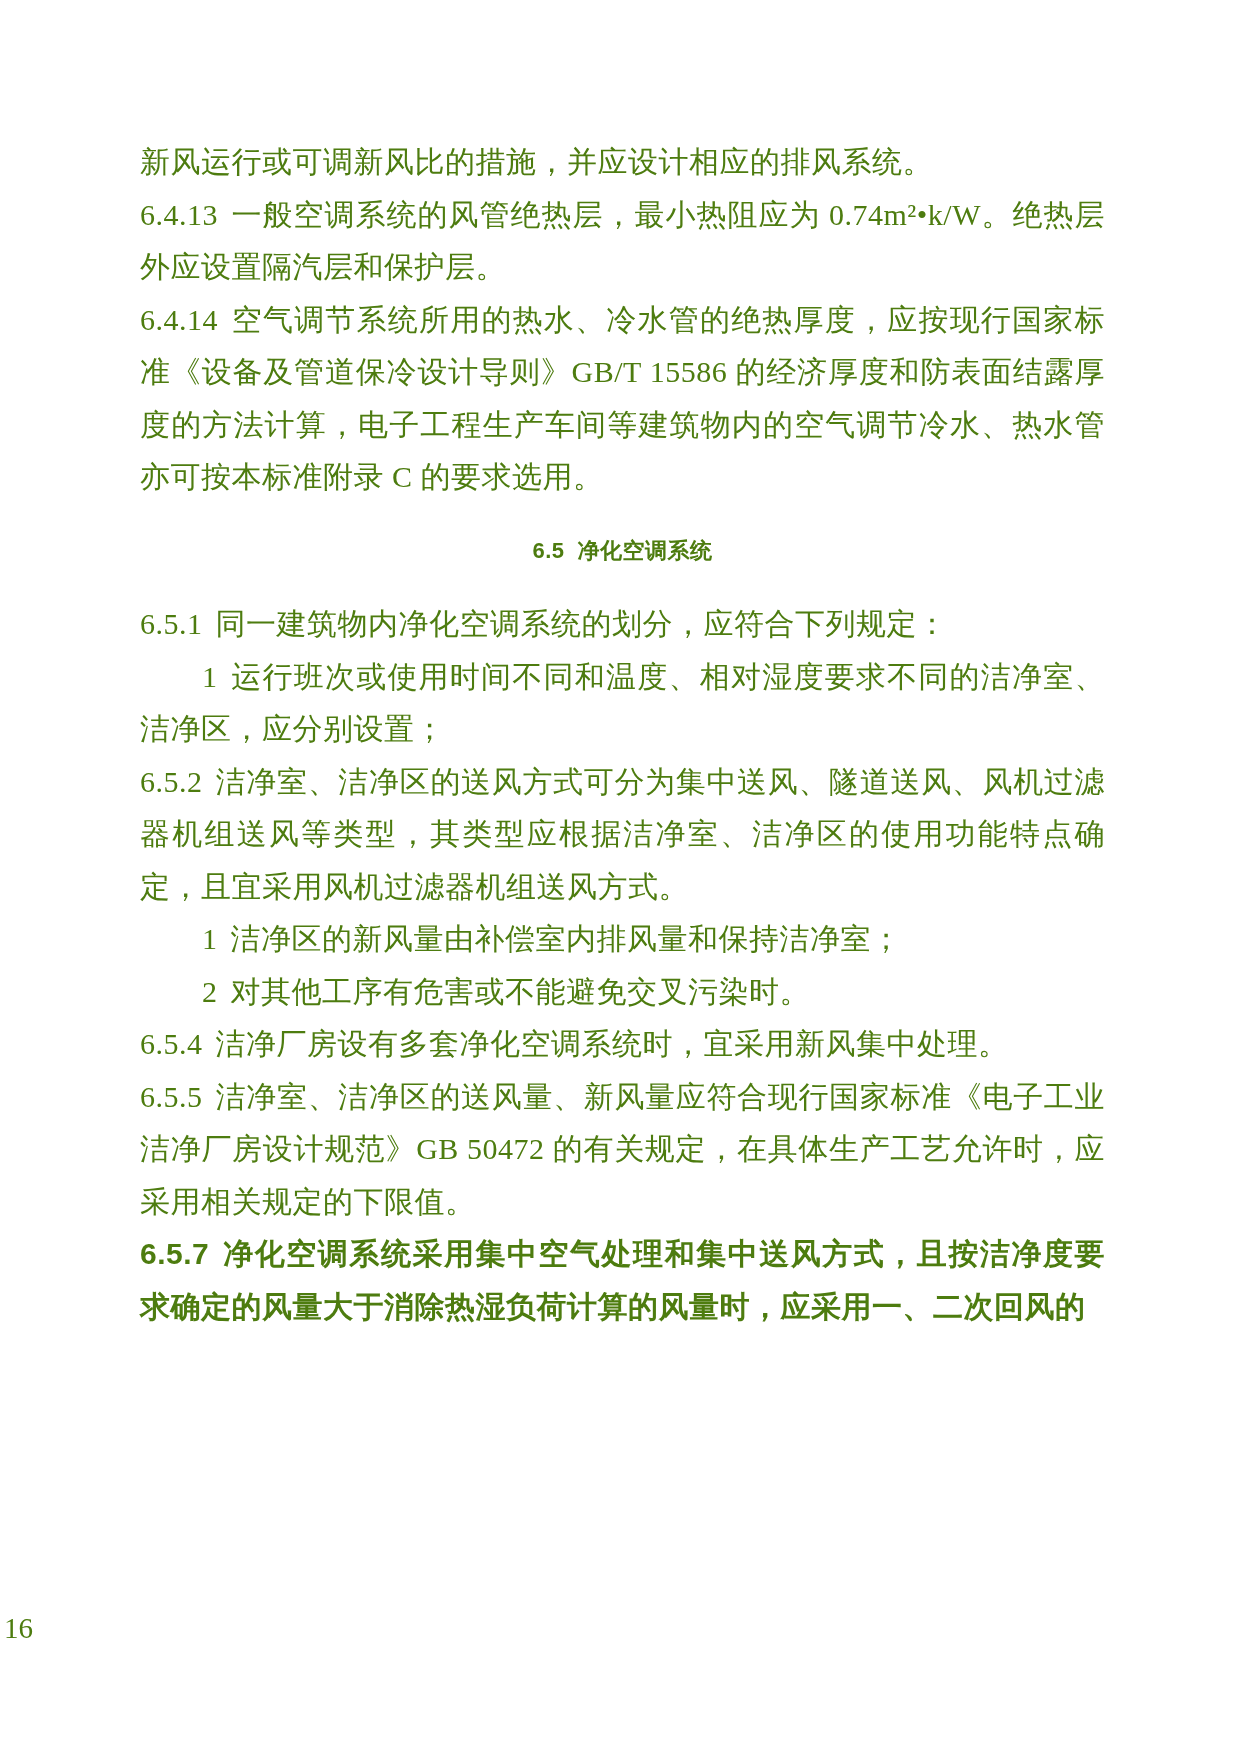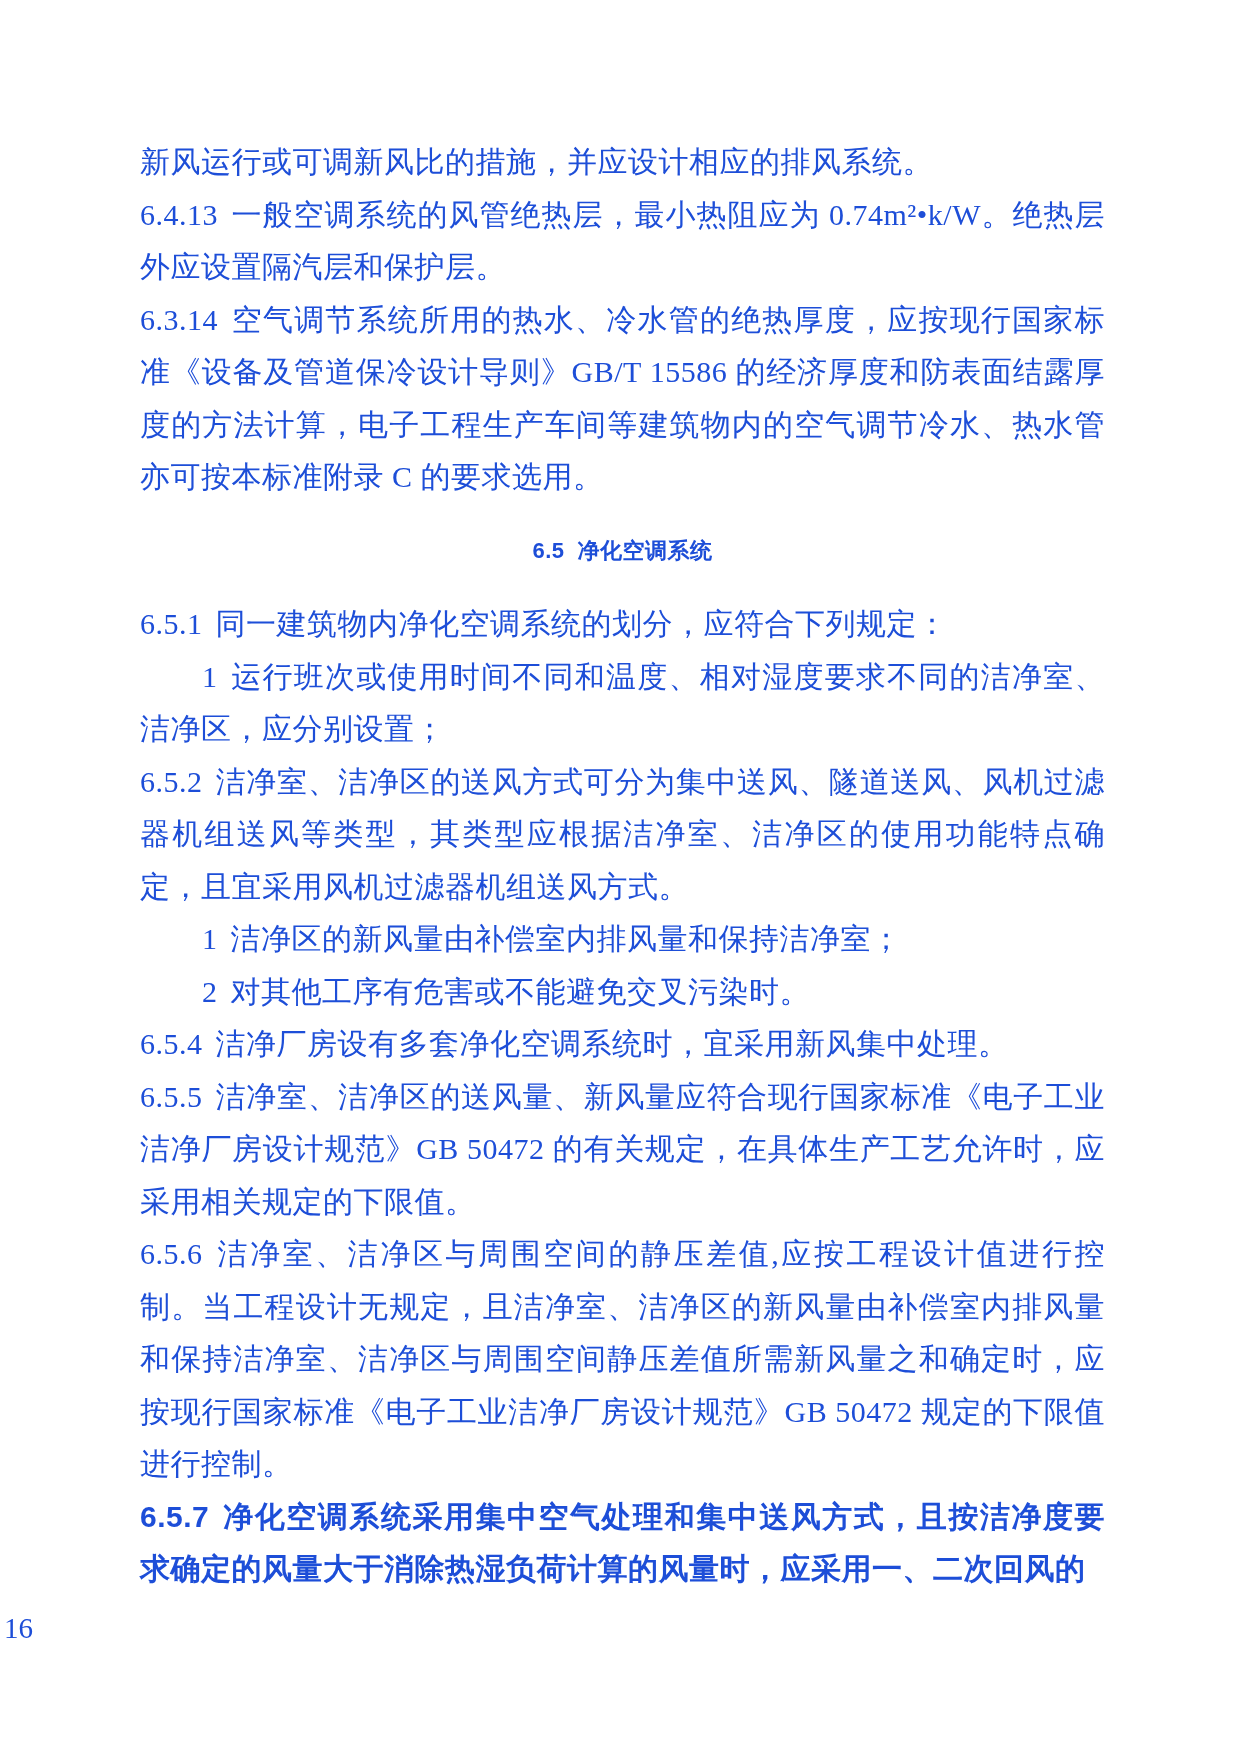--- a/index.html
+++ b/index.html
@@ -14,7 +14,7 @@
     background: #ffffff;
     overflow: hidden;
     font-family: "Liberation Serif", "DejaVu Serif", serif;
-    color: #1d4ed8;
+    color: #4d7c0f;
   }
   .content {
     position: absolute;

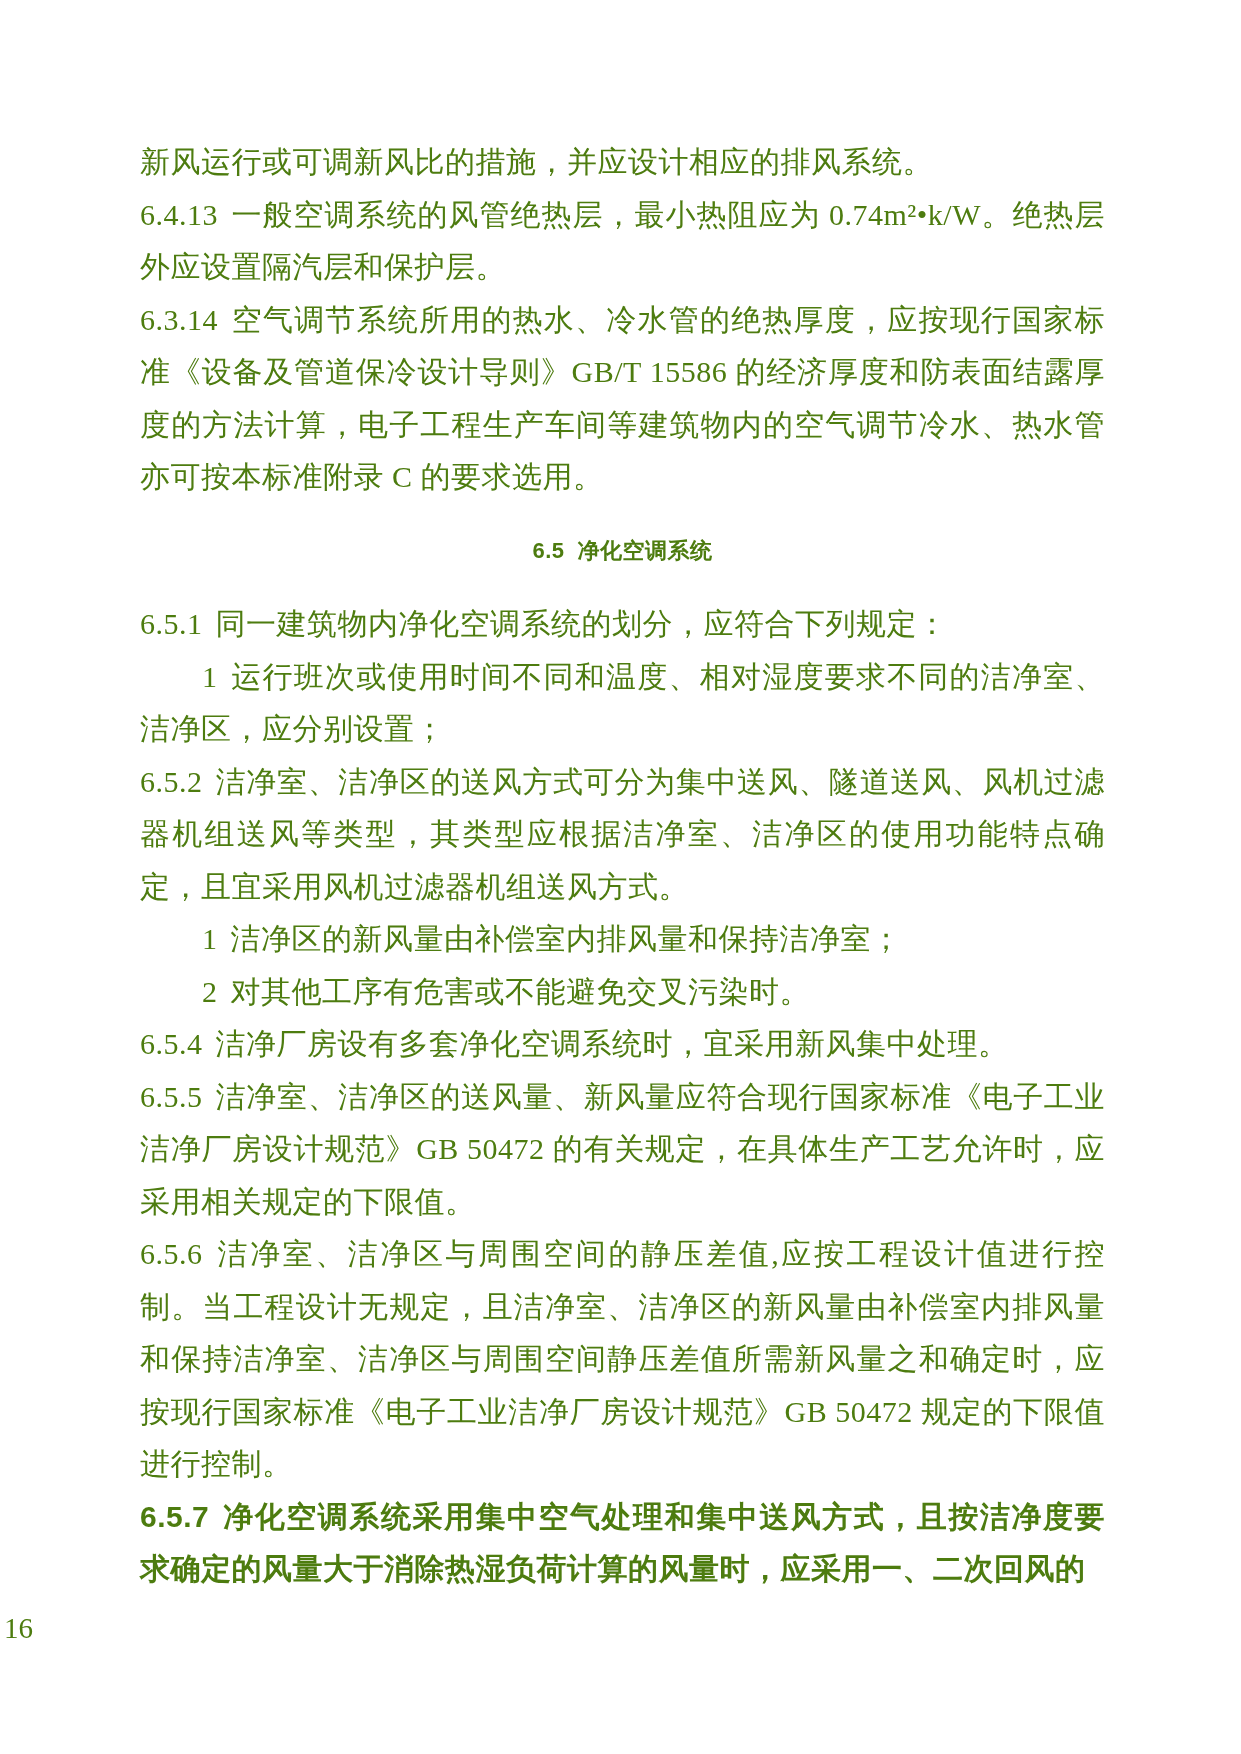--- a/index.html
+++ b/index.html
@@ -66,7 +66,7 @@
 
   <p class="para body"><span>新风运行或可调新风比的措施，并应设计相应的排风系统。</span></p>
       <p class="para body"><span class="clause-num">6.4.13</span><span>一般空调系统的风管绝热层，最小热阻应为 0.74m²•k/W。绝热层外应设置隔汽层和保护层。</span></p>
-      <p class="para body"><span class="clause-num">6.3.14</span><span>空气调节系统所用的热水、冷水管的绝热厚度，应按现行国家标准《设备及管道保冷设计导则》GB/T 15586 的经济厚度和防表面结露厚度的方法计算，电子工程生产车间等建筑物内的空气调节冷水、热水管亦可按本标准附录 C 的要求选用。</span></p>
+      <p class="para body"><span class="clause-num">6.4.14</span><span>空气调节系统所用的热水、冷水管的绝热厚度，应按现行国家标准《设备及管道保冷设计导则》GB/T 15586 的经济厚度和防表面结露厚度的方法计算，电子工程生产车间等建筑物内的空气调节冷水、热水管亦可按本标准附录 C 的要求选用。</span></p>
       <p class="para heading bold"><span class="clause-num">6.5</span><span>净化空调系统</span></p>
       <p class="para body"><span class="clause-num">6.5.1</span><span>同一建筑物内净化空调系统的划分，应符合下列规定：</span></p>
       <p class="para item"><span class="clause-num">1</span><span>运行班次或使用时间不同和温度、相对湿度要求不同的洁净室、洁净区，应分别设置；</span></p>

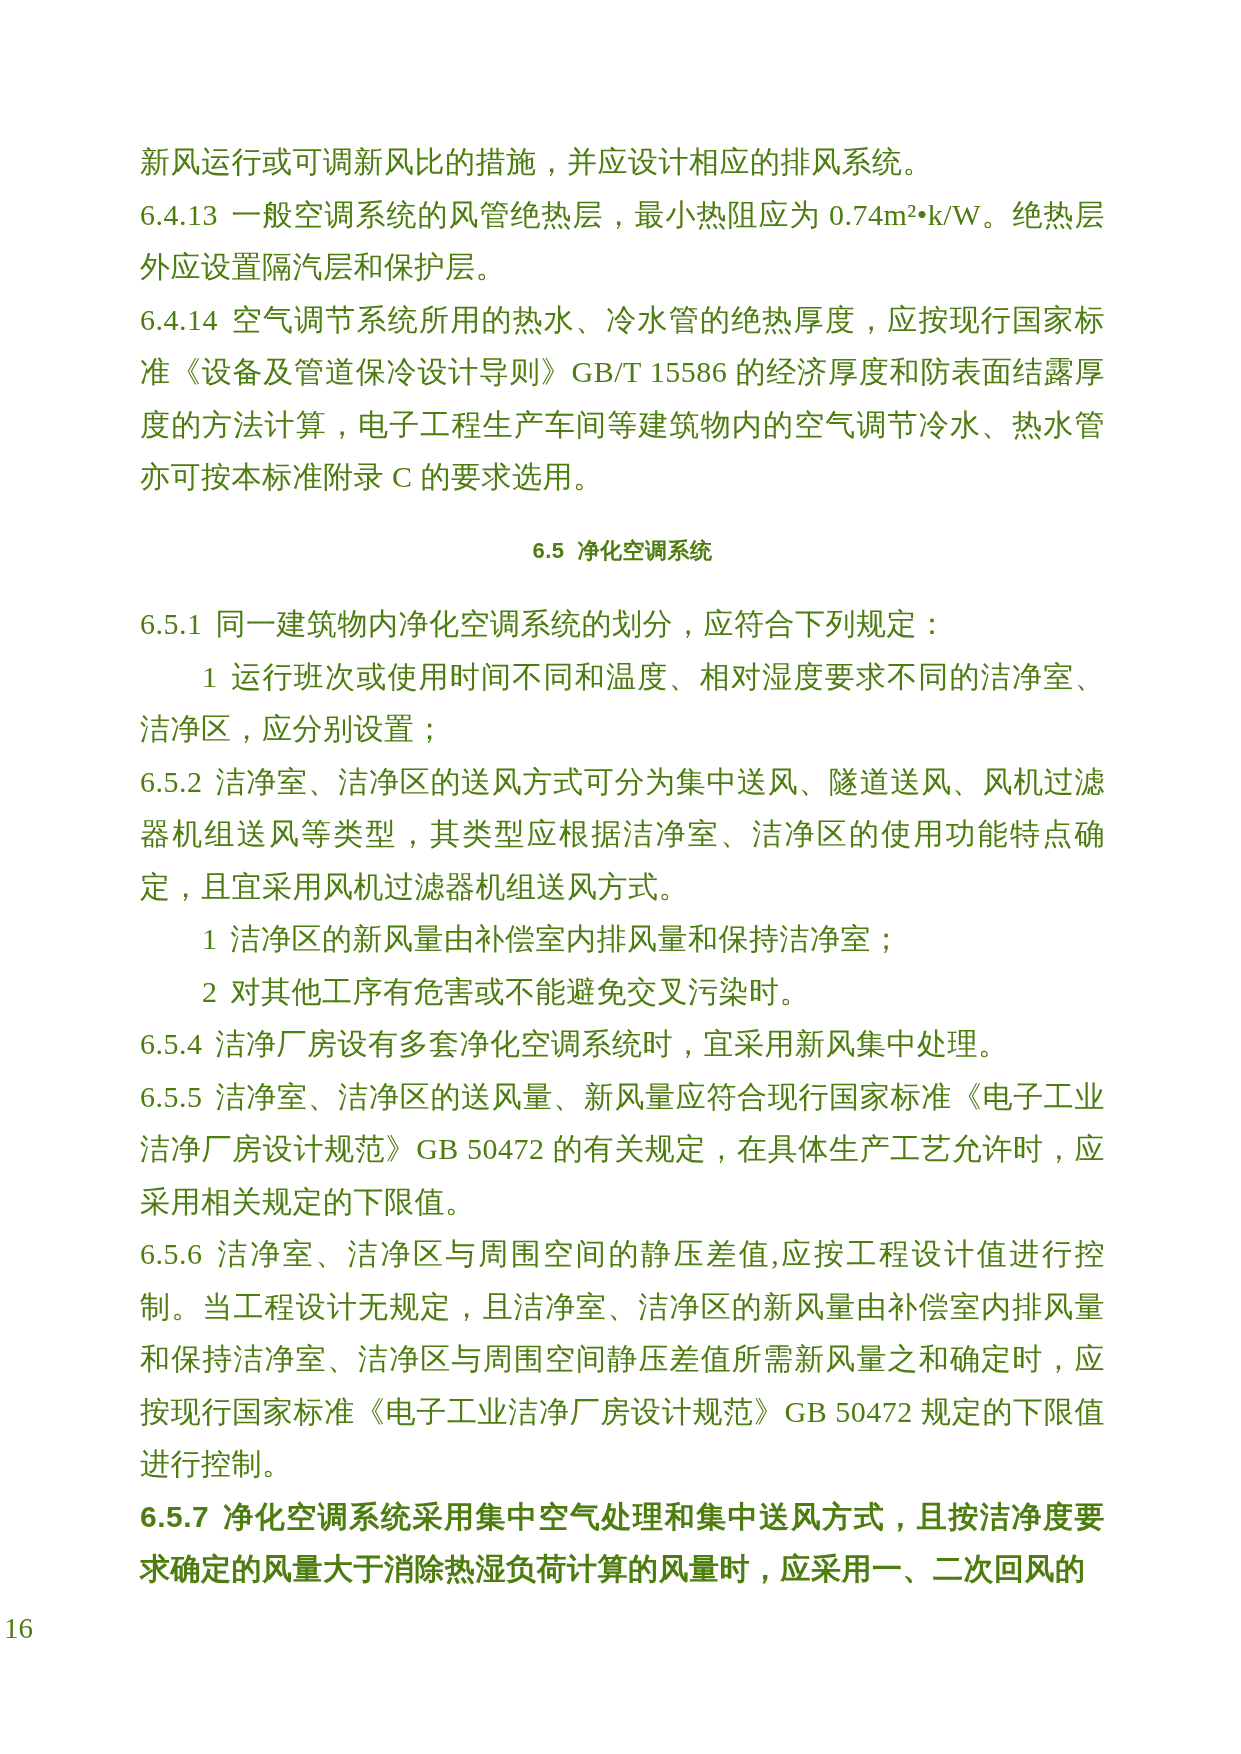--- a/index.html
+++ b/index.html
@@ -75,7 +75,6 @@
       <p class="para item"><span class="clause-num">2</span><span>对其他工序有危害或不能避免交叉污染时。</span></p>
       <p class="para body"><span class="clause-num">6.5.4</span><span>洁净厂房设有多套净化空调系统时，宜采用新风集中处理。</span></p>
       <p class="para body"><span class="clause-num">6.5.5</span><span>洁净室、洁净区的送风量、新风量应符合现行国家标准《电子工业洁净厂房设计规范》GB 50472 的有关规定，在具体生产工艺允许时，应采用相关规定的下限值。</span></p>
-      <p class="para body"><span class="clause-num">6.5.6</span><span>洁净室、洁净区与周围空间的静压差值,应按工程设计值进行控制。当工程设计无规定，且洁净室、洁净区的新风量由补偿室内排风量和保持洁净室、洁净区与周围空间静压差值所需新风量之和确定时，应按现行国家标准《电子工业洁净厂房设计规范》GB 50472 规定的下限值进行控制。</span></p>
       <p class="para body bold"><span class="clause-num">6.5.7</span><span>净化空调系统采用集中空气处理和集中送风方式，且按洁净度要求确定的风量大于消除热湿负荷计算的风量时，应采用一、二次回风的</span></p>
     </div>
   <div class="page-number">16</div>

